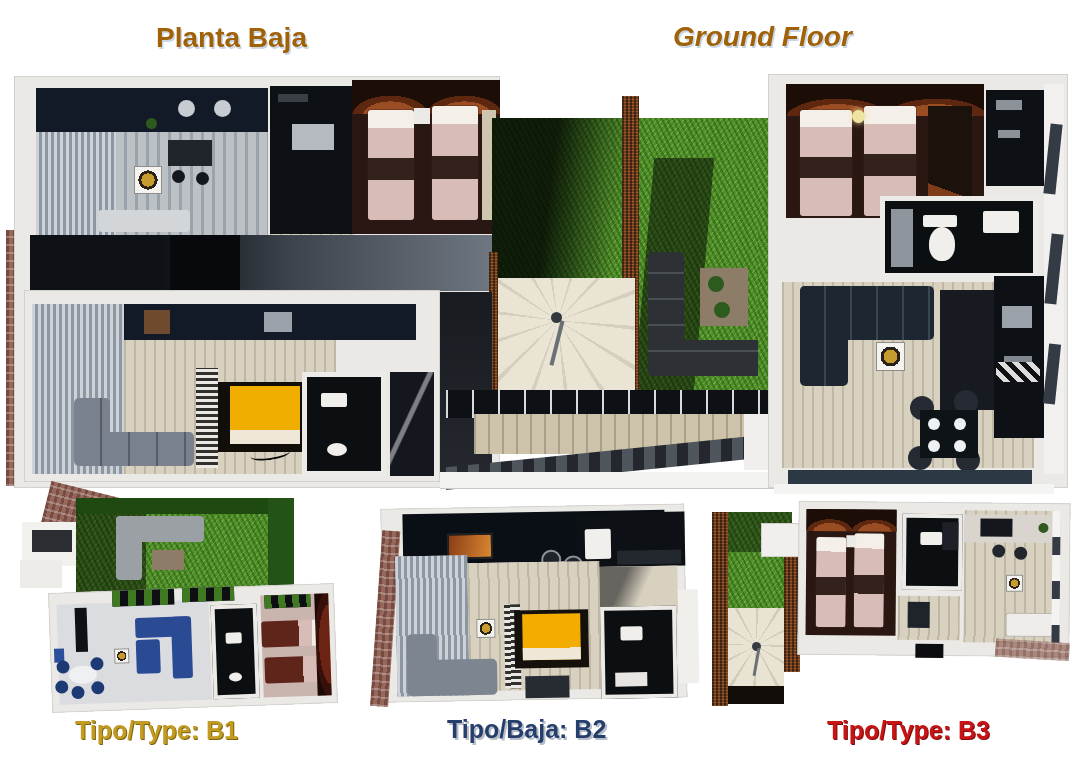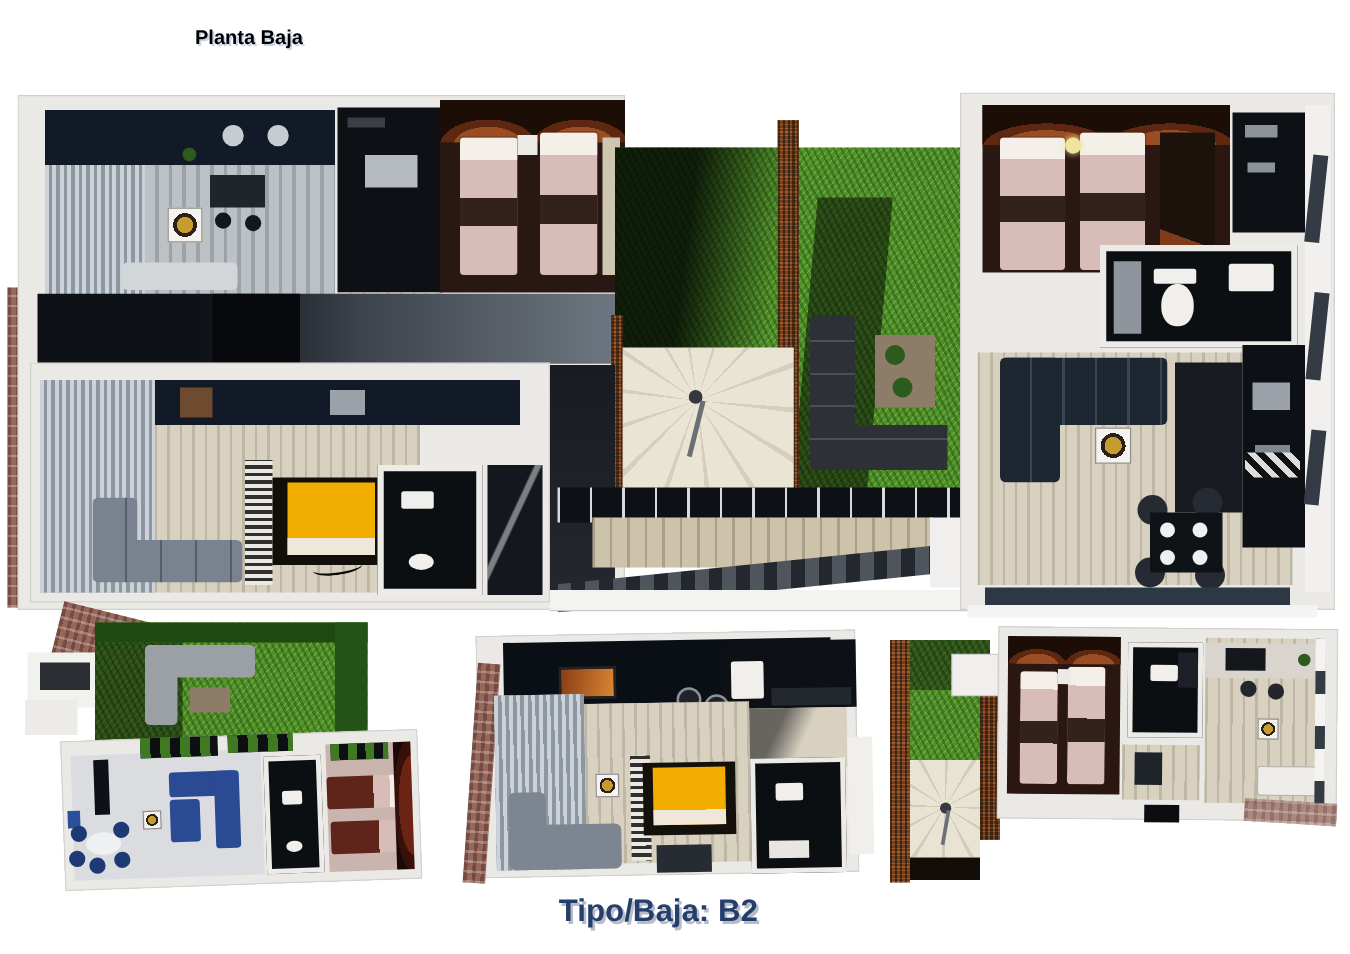--- a/index.html
+++ b/index.html
@@ -7,7 +7,7 @@
           font-family:"Liberation Sans",sans-serif;}
   .a{position:absolute;}
   
-  .title{font-weight:bold;font-size:16px;color:#000000;text-shadow:1.5px 1.5px 0 #c8d6e8;}
+  .title{font-weight:bold;font-size:28px;color:#a16207;text-shadow:1.5px 1.5px 0 #c8d6e8;}
   .title-it{font-style:italic;}
   .typelabel{font-weight:bold;font-size:25px;white-space:nowrap;}
   .lab-b1{color:#c39b20;text-shadow:1px 1px 0 #7d6410;}

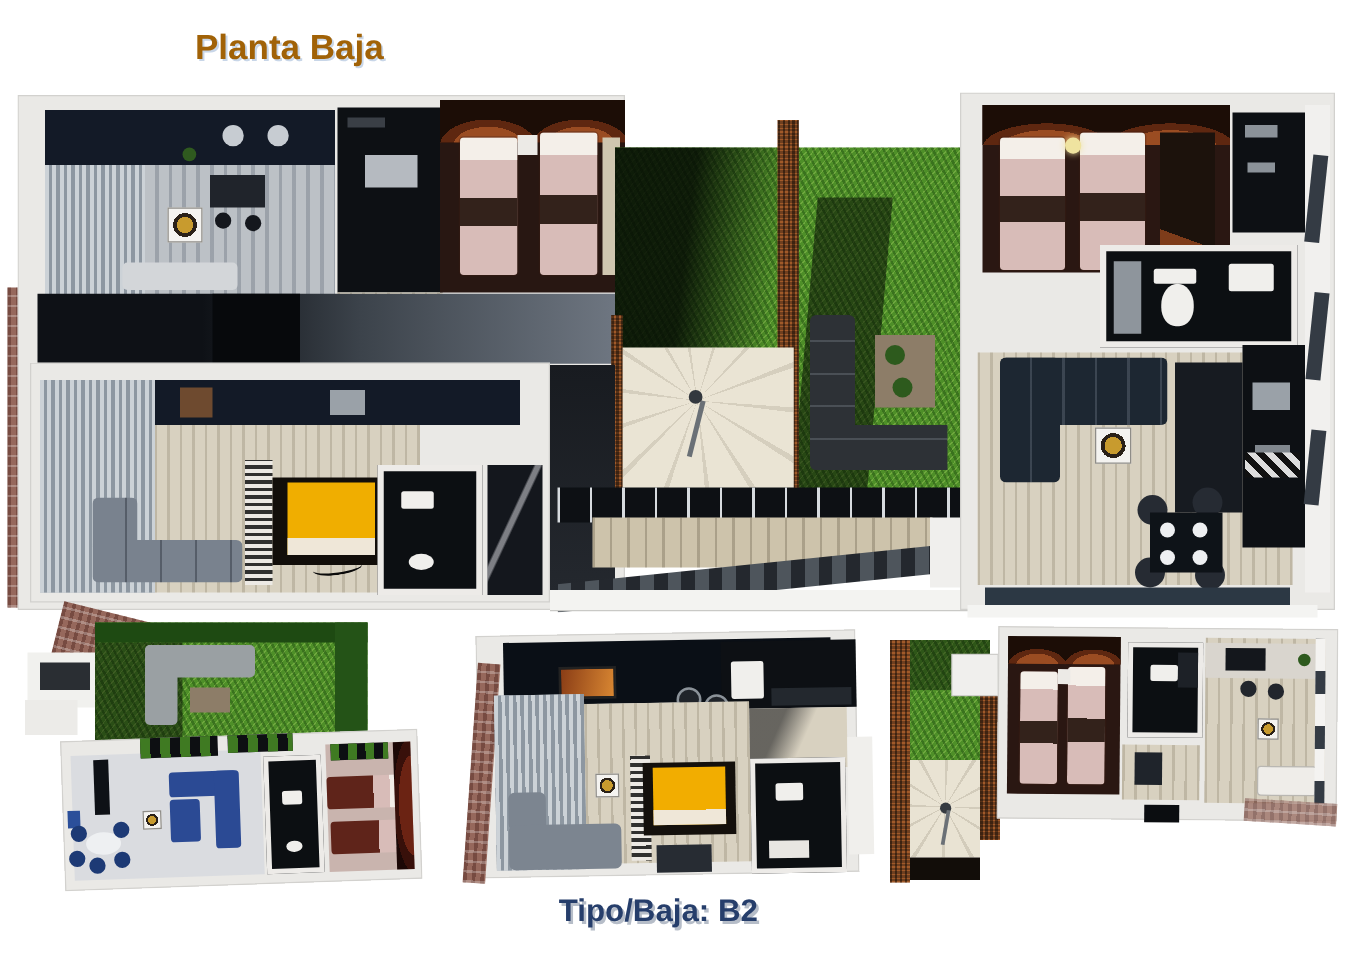--- a/index.html
+++ b/index.html
@@ -58,6 +58,7 @@
 <div id="canvas">
 
   <div class="a title" style="left:156px;top:22px;">Planta Baja</div>
+  <div class="a title title-it" style="left:673px;top:21px;">Ground Floor</div>
 
   <div class="a" style="left:0;top:0;width:1080px;height:495px;">
 

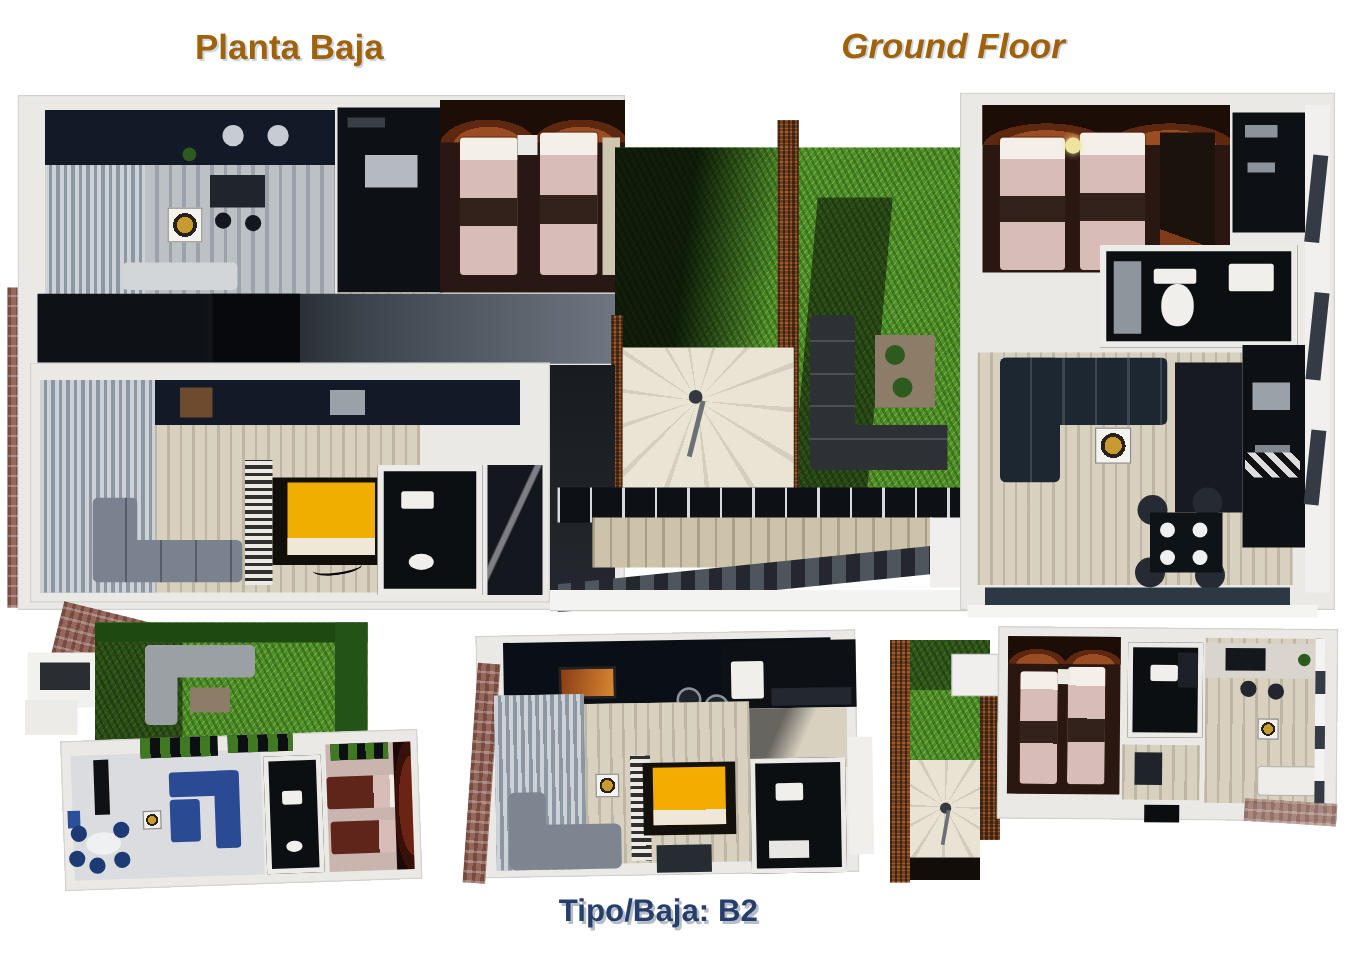--- a/index.html
+++ b/index.html
@@ -321,6 +321,7 @@
     </div>
   </div>
 
+  <div class="a typelabel lab-b1" style="left:75px;top:716px;">Tipo/Type: B1</div>
   <div class="a typelabel lab-b2" style="left:447px;top:715px;">Tipo/Baja: B2</div>
 
 </div>

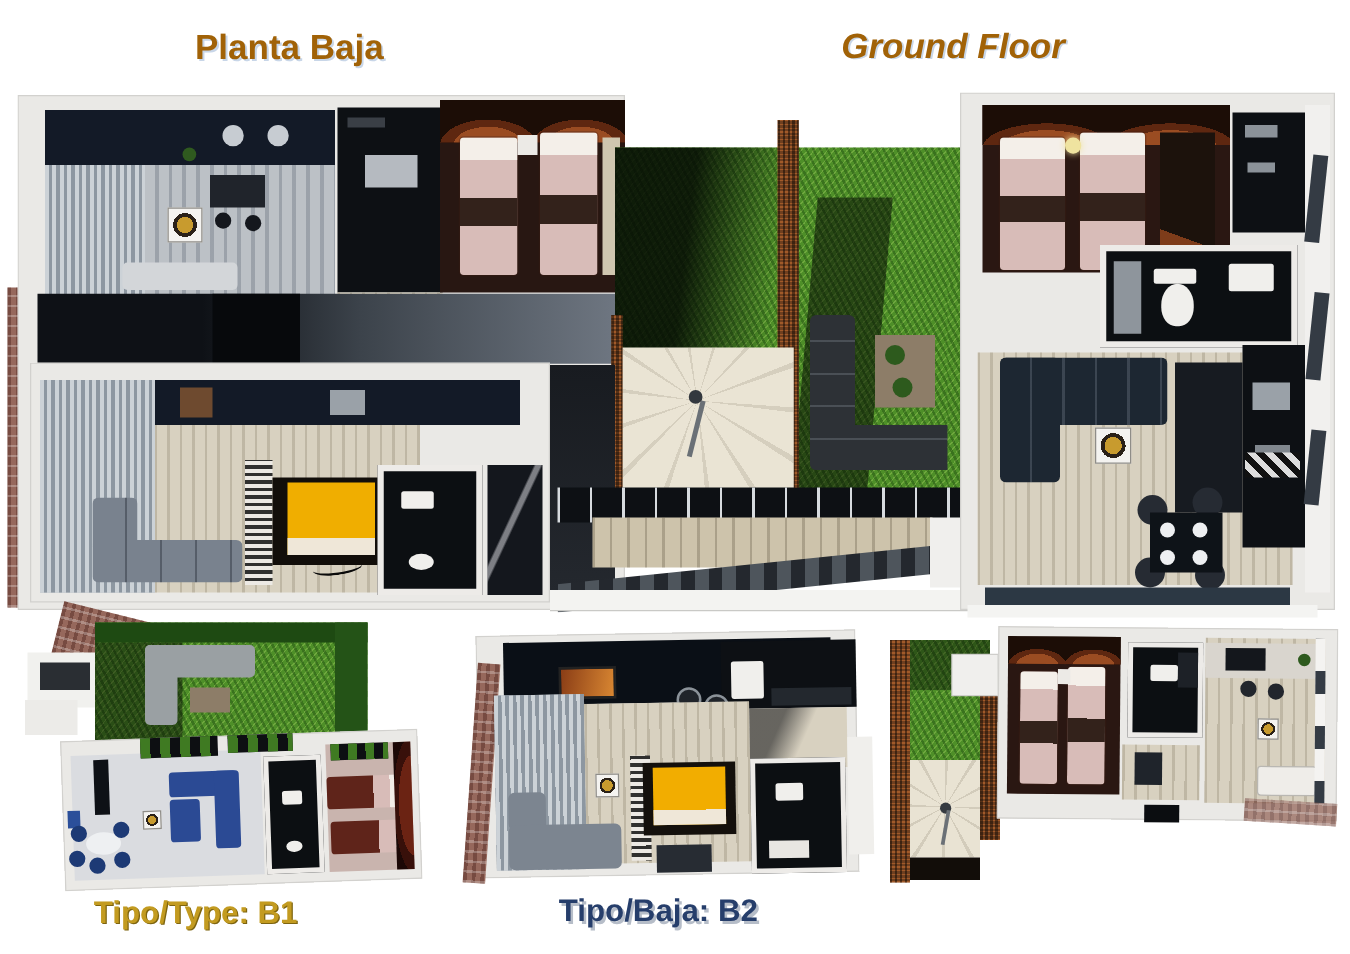--- a/index.html
+++ b/index.html
@@ -323,6 +323,7 @@
 
   <div class="a typelabel lab-b1" style="left:75px;top:716px;">Tipo/Type: B1</div>
   <div class="a typelabel lab-b2" style="left:447px;top:715px;">Tipo/Baja: B2</div>
+  <div class="a typelabel lab-b3" style="left:827px;top:716px;">Tipo/Type: B3</div>
 
 </div>
 

